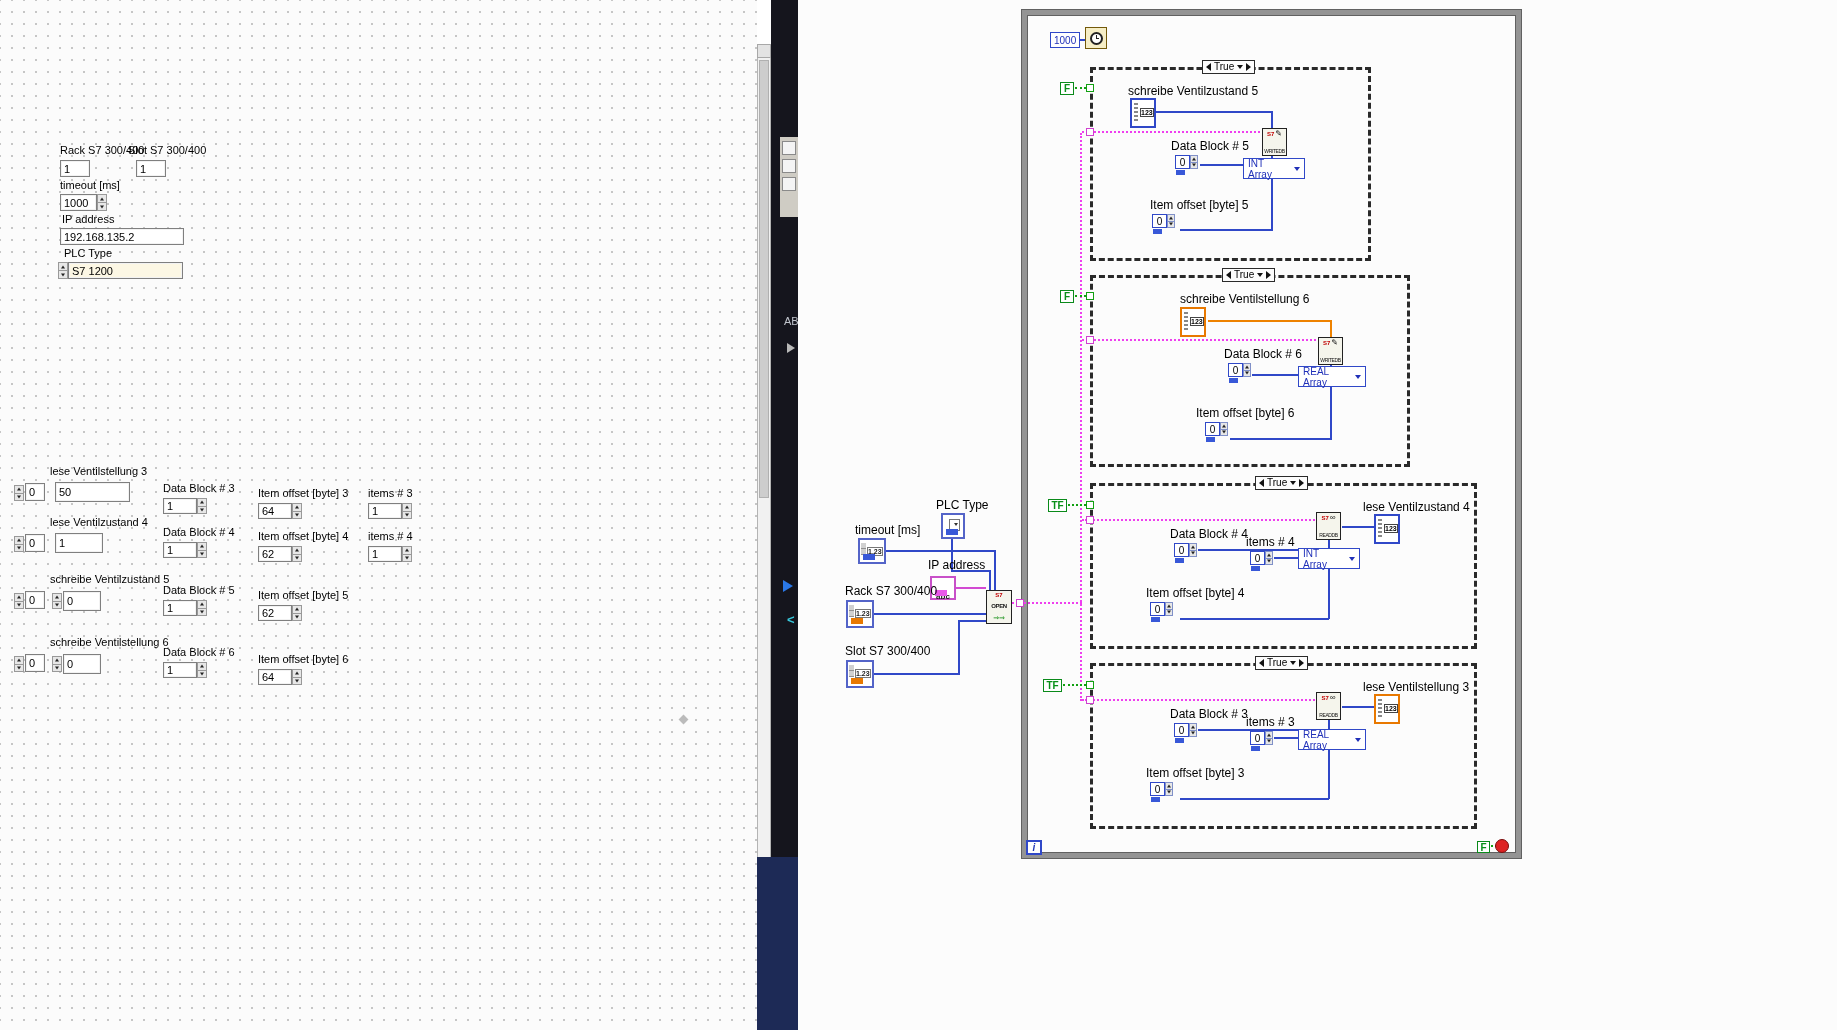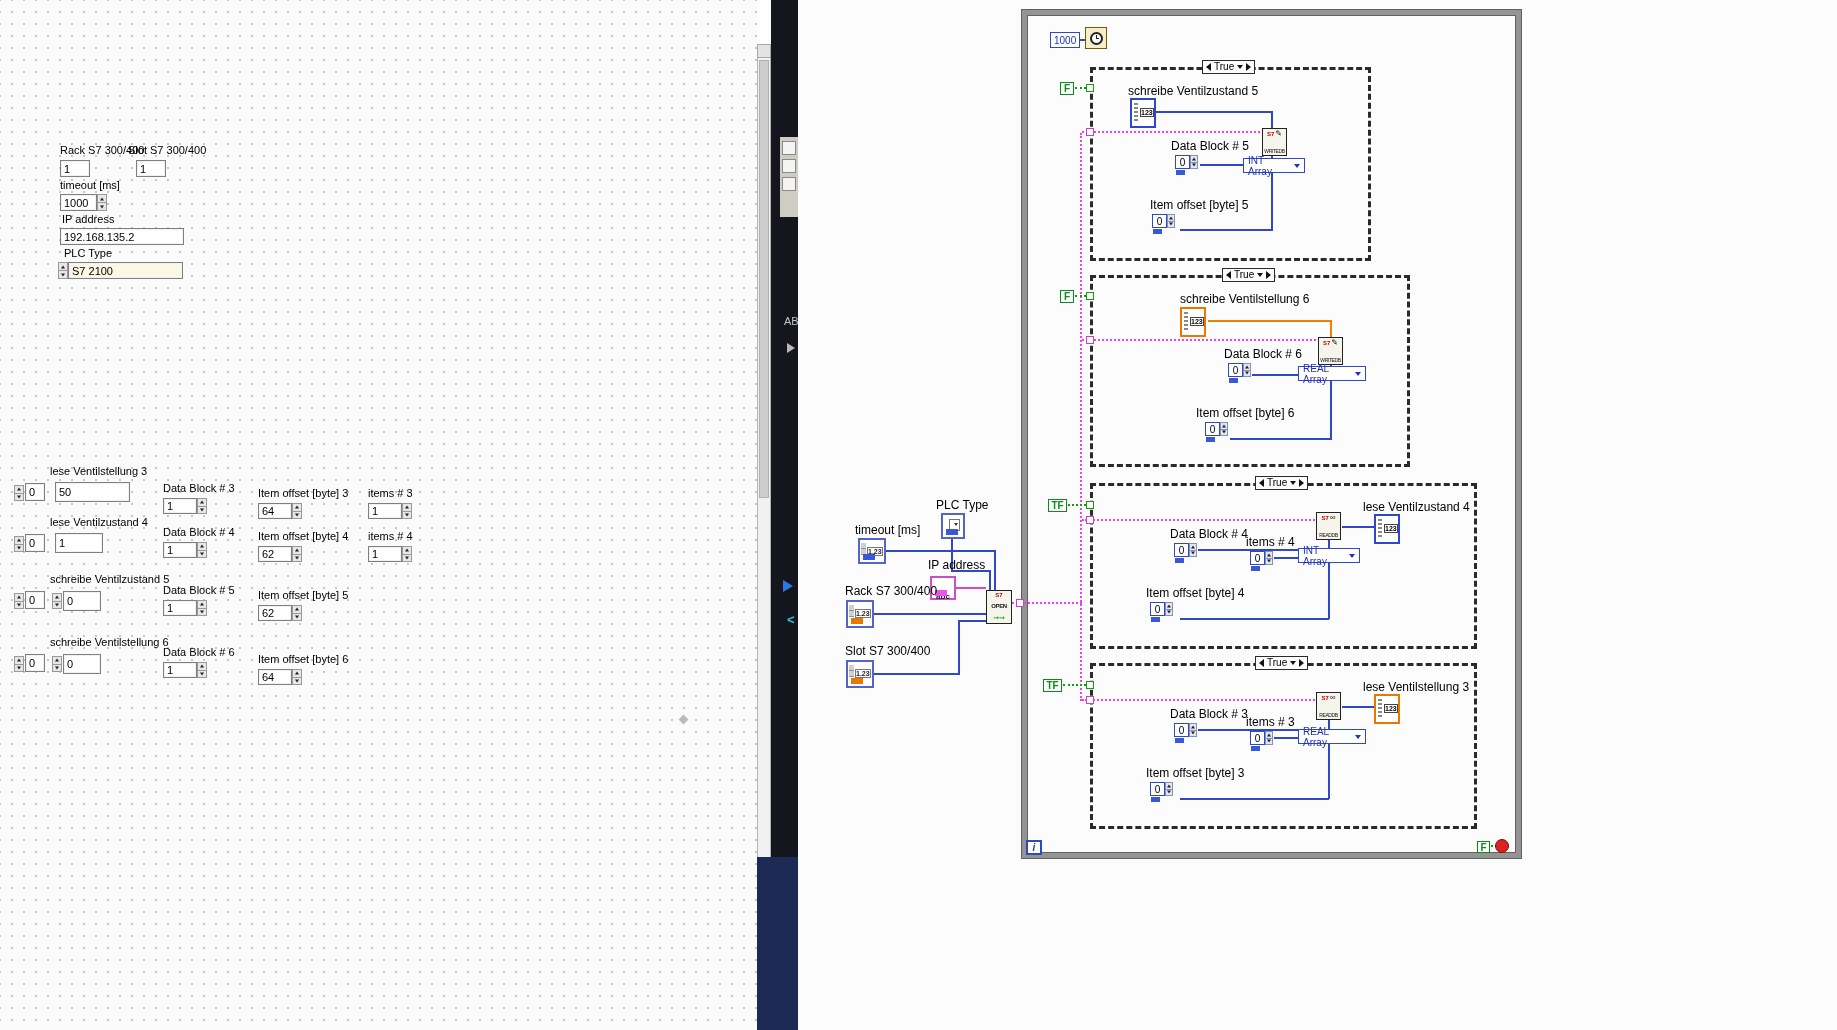--- a/index.html
+++ b/index.html
@@ -59,7 +59,7 @@
   .arrterm .n{margin-left:7px;border:1px solid #444;font-size:7px;font-weight:bold;line-height:9px;text-align:center;color:#000;}
   .arrterm .blk{width:9px;height:6px;background:#3048c8;margin:3px 0 0 7px;}
   .arrterm.or .blk{background:#e87800;}
-  .dd{position:absolute;height:15px;background:#fff;border:1px solid #3048c8;color:#2030b8;font-size:10px;
+  .dd{position:absolute;height:21px;background:#fff;border:1px solid #3048c8;color:#2030b8;font-size:10px;
         display:flex;align-items:center;padding:0 4px;box-sizing:border-box;}
   .dd::after{content:"";width:0;height:0;border-left:3.5px solid transparent;border-right:3.5px solid transparent;
         border-top:4px solid #2030b8;margin-left:4px;}

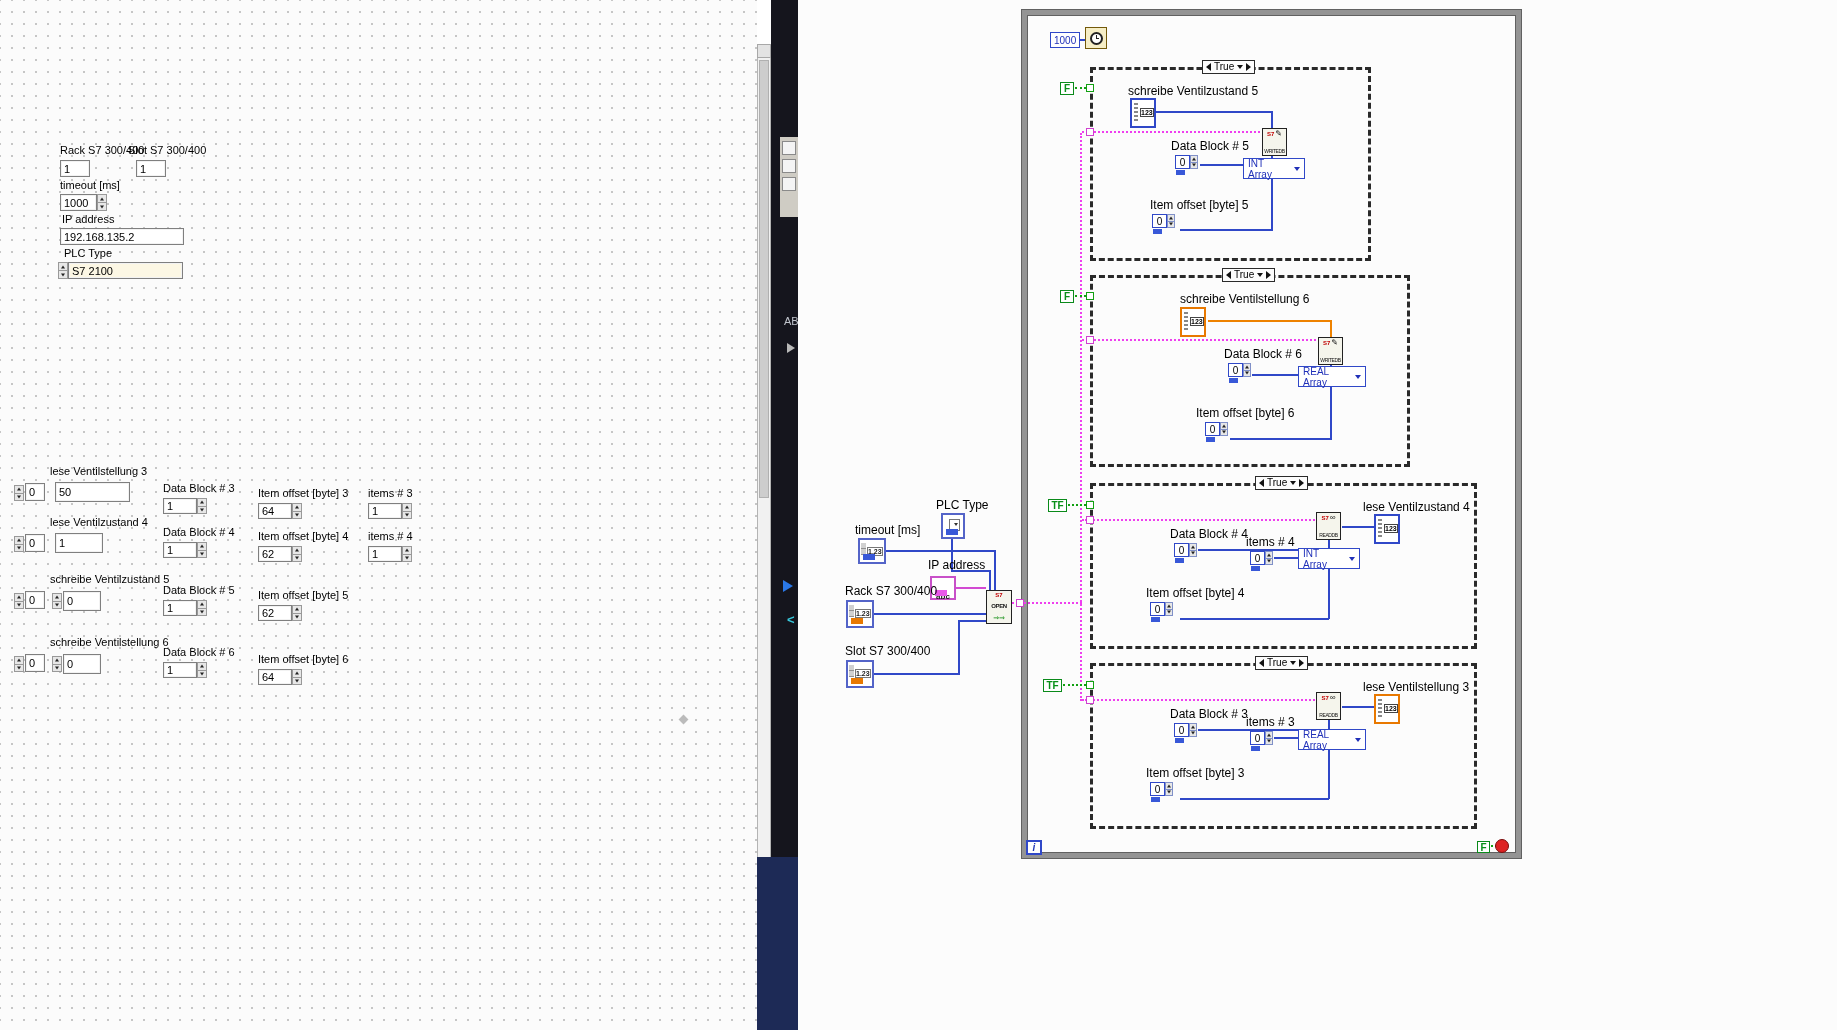--- a/index.html
+++ b/index.html
@@ -127,7 +127,7 @@
       <s class="u"></s>
       <s class="d"></s>
     </div>
-  <div class="fbox combo" style="left:68px;top:262px;width:115px;height:17px">S7 2100</div>
+  <div class="fbox combo" style="left:68px;top:262px;width:115px;height:17px">S7 1200</div>
 
   <div class="flbl" style="left:50px;top:465px">lese Ventilstellung 3</div>
   <div class="spin" style="left:14px;top:485px;height:16px">

